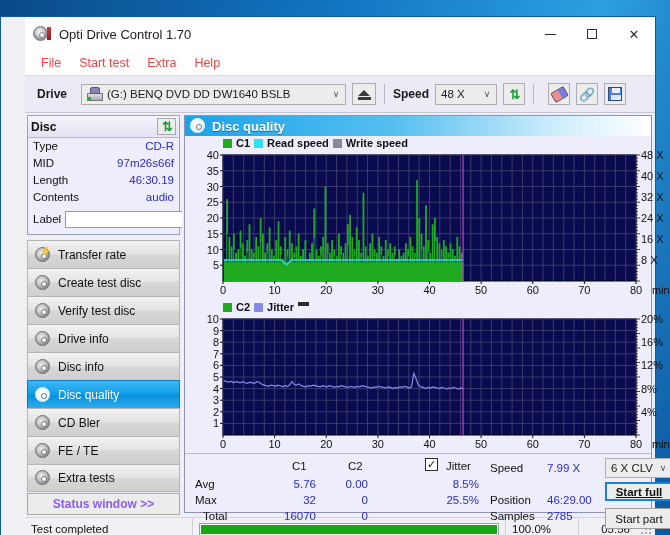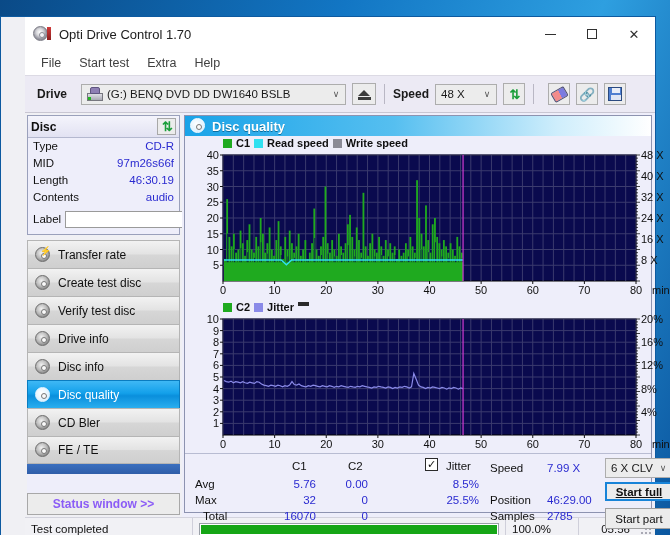--- a/index.html
+++ b/index.html
@@ -26,7 +26,7 @@
 
   
   .menubar{height:24px;background:#ffffff;display:flex;align-items:center;padding-left:8px;gap:2px;}
-  .menuitem{font-size:12.5px;color:#404040;padding:3px 8px;}
+  .menuitem{font-size:12.5px;color:#ef4444;padding:3px 8px;}
 
   
   .drivebar{height:36px;background:#eceaf4;display:flex;align-items:center;padding:0 6px;gap:6px;

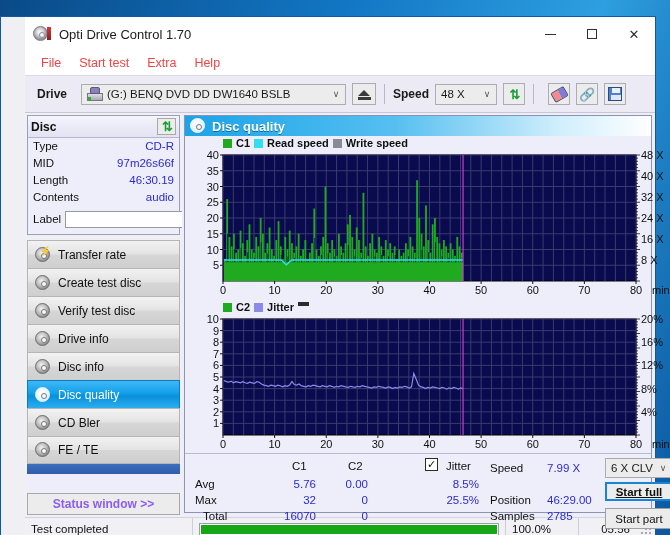--- a/index.html
+++ b/index.html
@@ -290,6 +290,12 @@
               <span class="d"></span>
             </span>
           <span>FE / TE</span>
+        </div>
+        <div class="navbtn">
+          <span class="nico">
+              <span class="d"></span>
+            </span>
+          <span>Extra tests</span>
         </div>
       </div>
 

